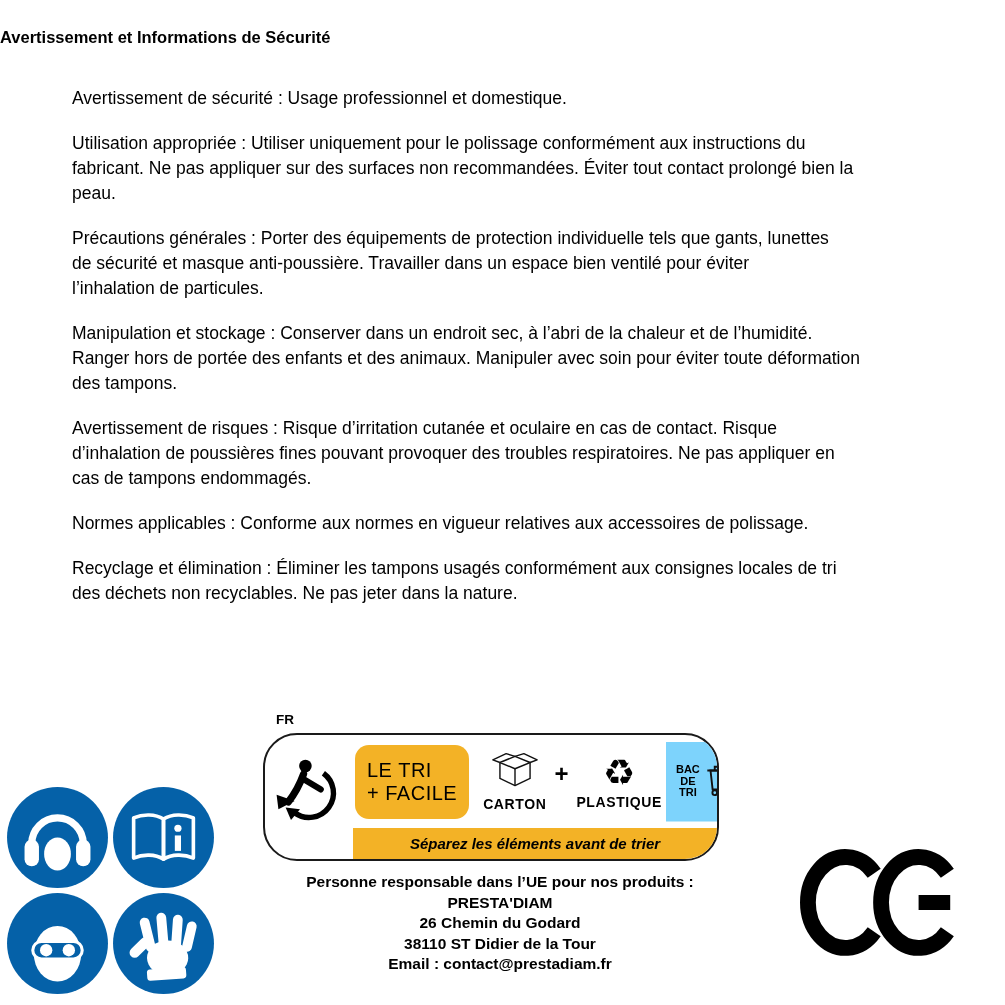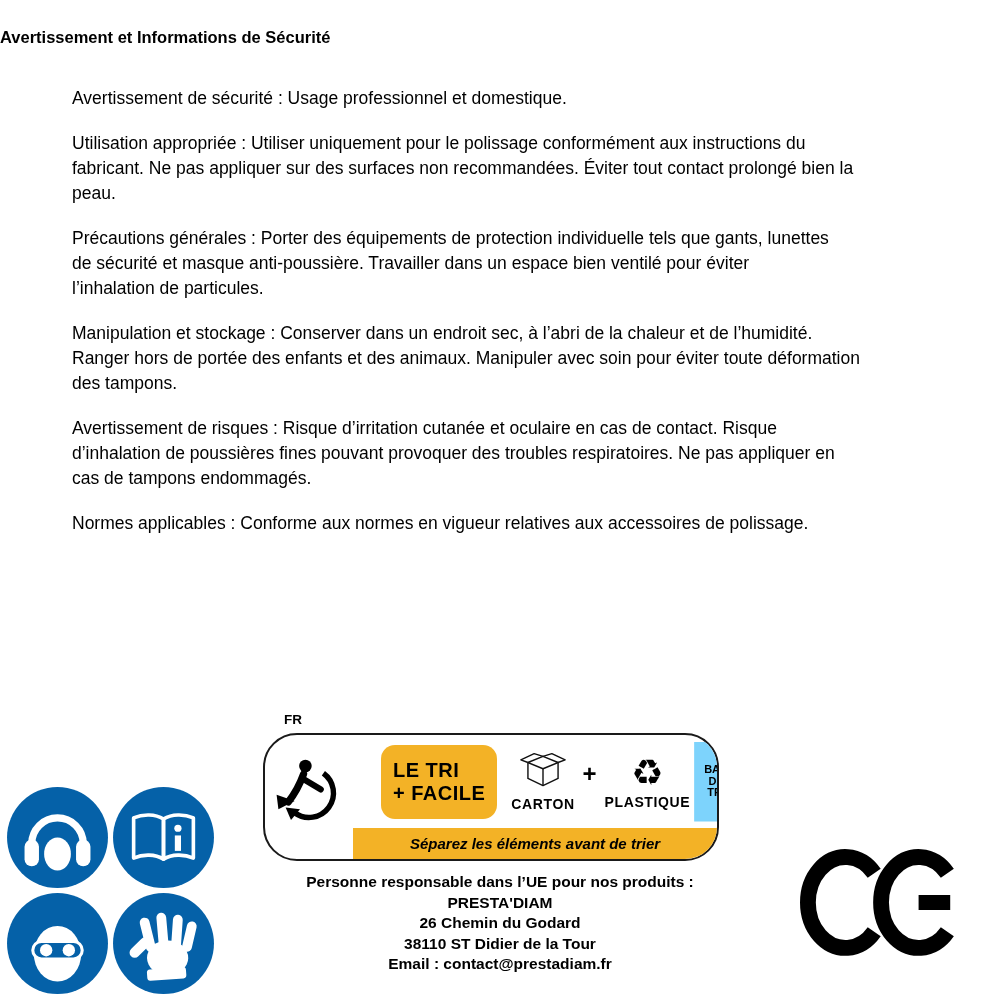--- a/index.html
+++ b/index.html
@@ -85,6 +85,10 @@
     <p>
       <span class="ln">Normes applicables : Conforme aux normes en vigueur relatives aux accessoires de polissage.</span>
     </p>
+    <p>
+      <span class="ln">Recyclage et élimination : Éliminer les tampons usagés conformément aux consignes locales de tri</span>
+      <span class="ln">des déchets non recyclables. Ne pas jeter dans la nature.</span>
+    </p>
   </div>
 
   <div class="pictos">

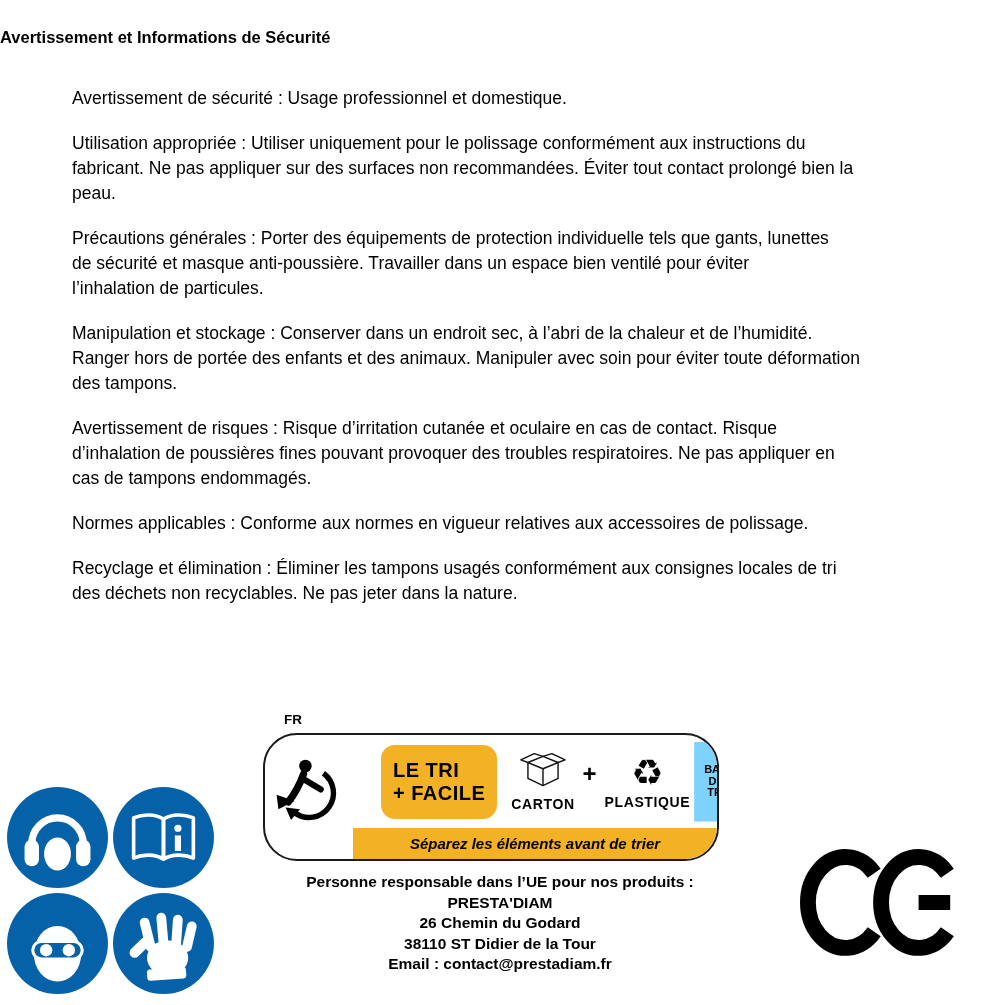--- a/index.html
+++ b/index.html
@@ -20,7 +20,7 @@
   .picto svg{width:103px;height:103px;display:block;}
 
   
-  .fr-label{position:absolute;left:284px;top:712px;font-size:13.5px;font-weight:bold;}
+  .fr-label{position:absolute;left:276px;top:712px;font-size:13.5px;font-weight:bold;}
   .banner{position:absolute;left:263px;top:733px;width:456px;height:128px;
           border:2px solid #1a1a1a;border-radius:34px;background:#fff;
           display:flex;overflow:hidden;box-sizing:border-box;}

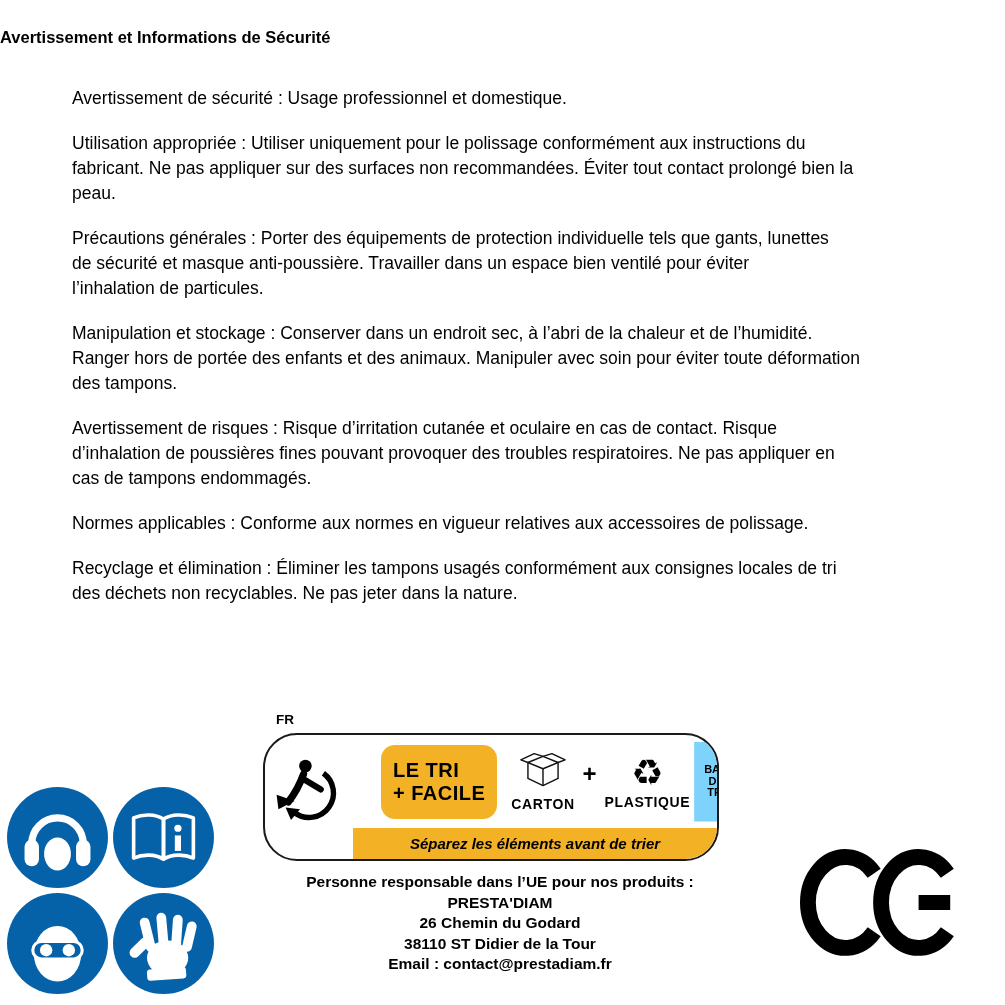--- a/index.html
+++ b/index.html
@@ -28,8 +28,8 @@
   .banner-main{flex:1;display:flex;flex-direction:column;min-width:0;}
   .banner-top{flex:1;display:flex;align-items:center;padding-left:2px;}
   .tri-pill{background:#F3B226;border-radius:14px;padding:14px 12px 14px 12px;
-            font-weight:bold;font-size:20px;line-height:23px;letter-spacing:0.5px;
-            margin-right:10px;flex:0 0 auto;margin-left:26px;}
+            font-weight:normal;font-size:20px;line-height:23px;letter-spacing:0.5px;
+            margin-right:10px;flex:0 0 auto;}
   .mat{display:flex;flex-direction:column;align-items:center;margin:0 4px;flex:0 0 auto;}
   .mat-label{font-size:14px;font-weight:bold;letter-spacing:0.6px;margin-top:2px;}
   .plus-sign{font-size:24px;font-weight:bold;margin:0 4px 16px 4px;flex:0 0 auto;}

